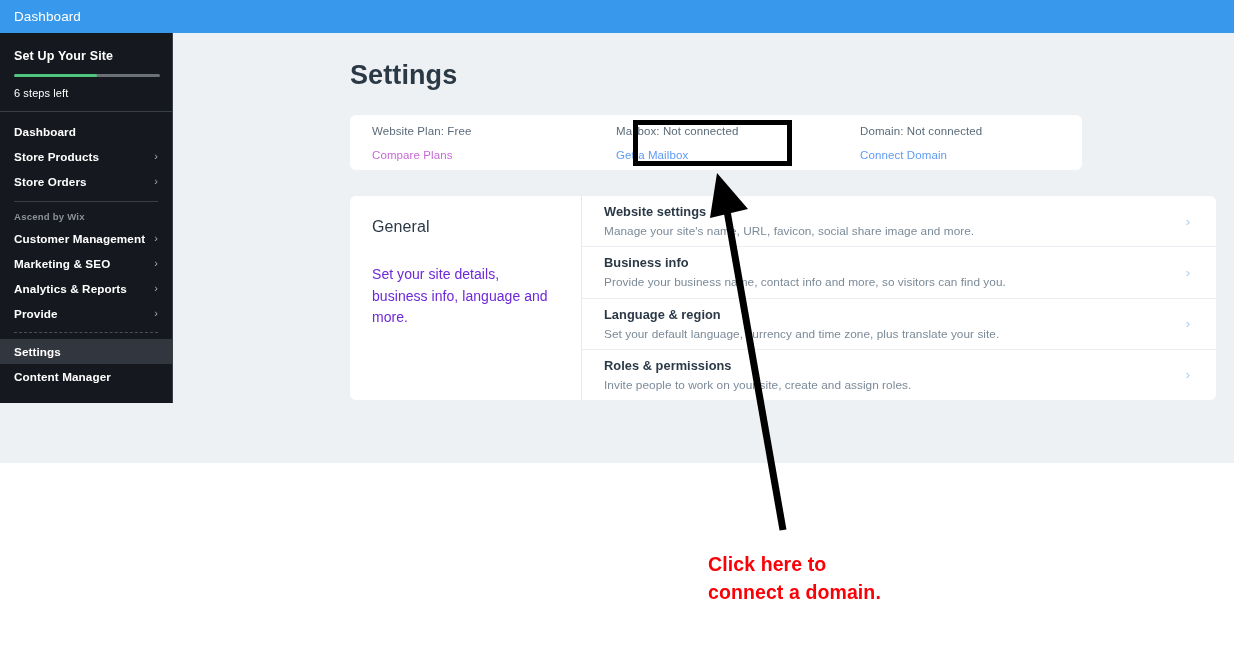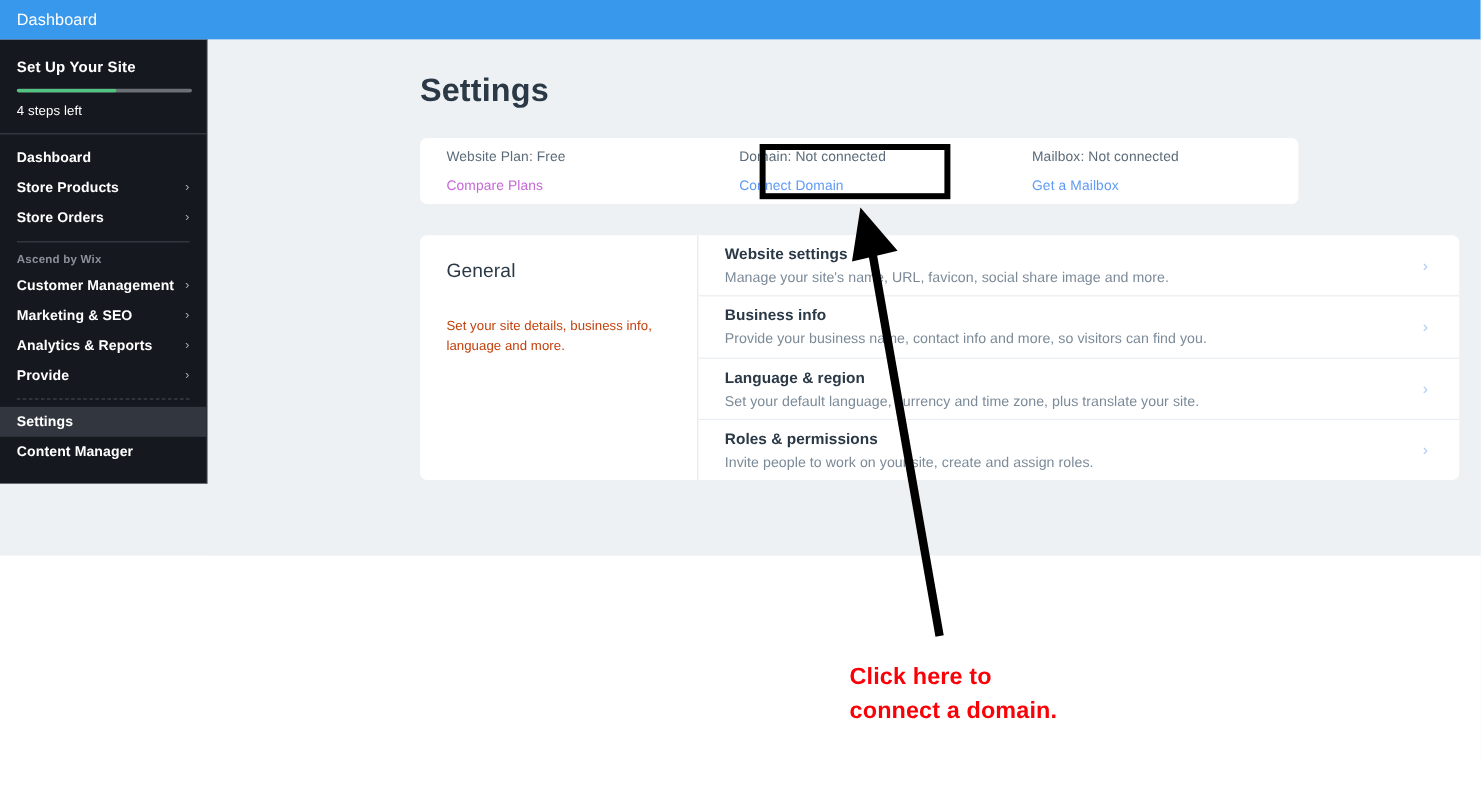--- a/index.html
+++ b/index.html
@@ -301,7 +301,7 @@
       <div class="progress-track">
         <div class="progress-fill" id="setup-progress-fill" style="width: 57%; background: rgb(81, 197, 127);"></div>
       </div>
-      <div class="setup-steps">4 steps left</div>
+      <div class="setup-steps">6 steps left</div>
     </div>
 
     <div class="sidebar-divider"></div>

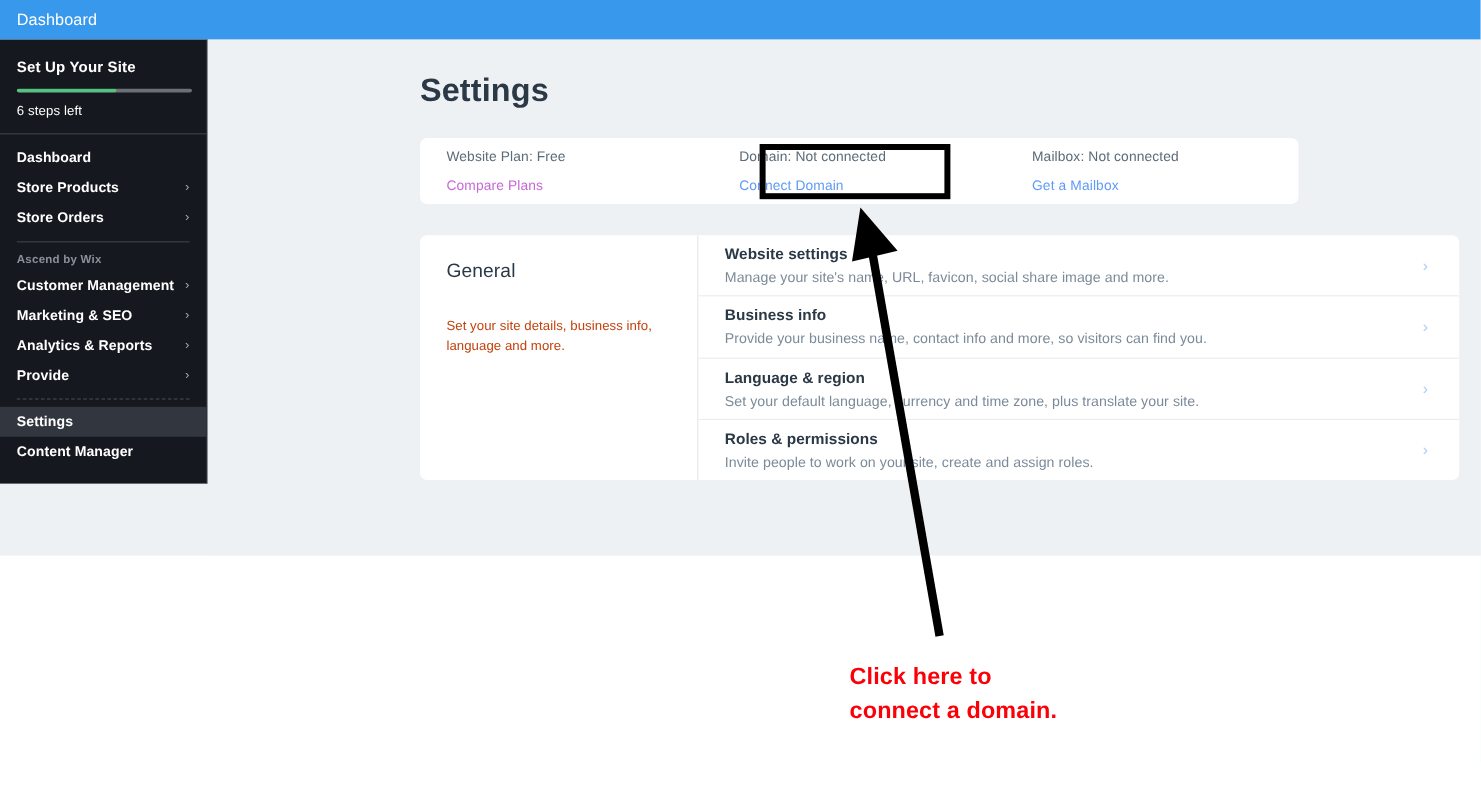--- a/index.html
+++ b/index.html
@@ -371,13 +371,13 @@
       </div>
 
       <div class="status-cell">
+        <div class="status-line">Mailbox: Not connected</div>
+        <div class="status-link link-blue" style="color: rgb(95, 155, 245);">Get a Mailbox</div>
+      </div>
+
+      <div class="status-cell">
         <div class="status-line">Domain: Not connected</div>
         <div class="status-link link-blue" style="color: rgb(95, 155, 245);">Connect Domain</div>
-      </div>
-
-      <div class="status-cell">
-        <div class="status-line">Mailbox: Not connected</div>
-        <div class="status-link link-blue" style="color: rgb(95, 155, 245);">Get a Mailbox</div>
       </div>
 
     </div>

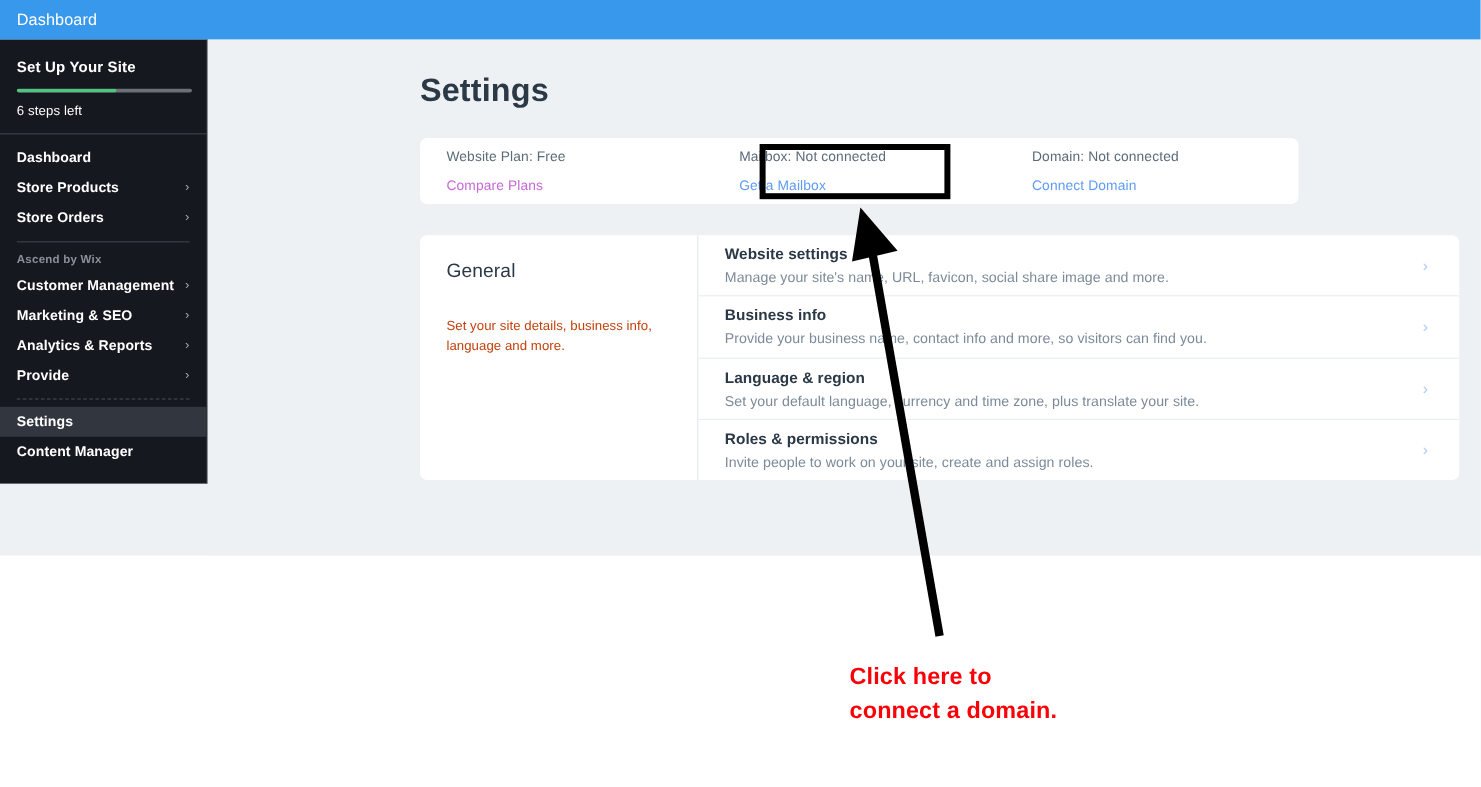--- a/index.html
+++ b/index.html
@@ -222,8 +222,8 @@
     margin-bottom: 14px;
   }
   #settings-intro-desc {
-    font-size: 11px;
-    color: #c2410c;
+    font-size: 14px;
+    color: #6d28d9;
     line-height: 1.55;
     letter-spacing: .05px;
     margin-top: 28px;

